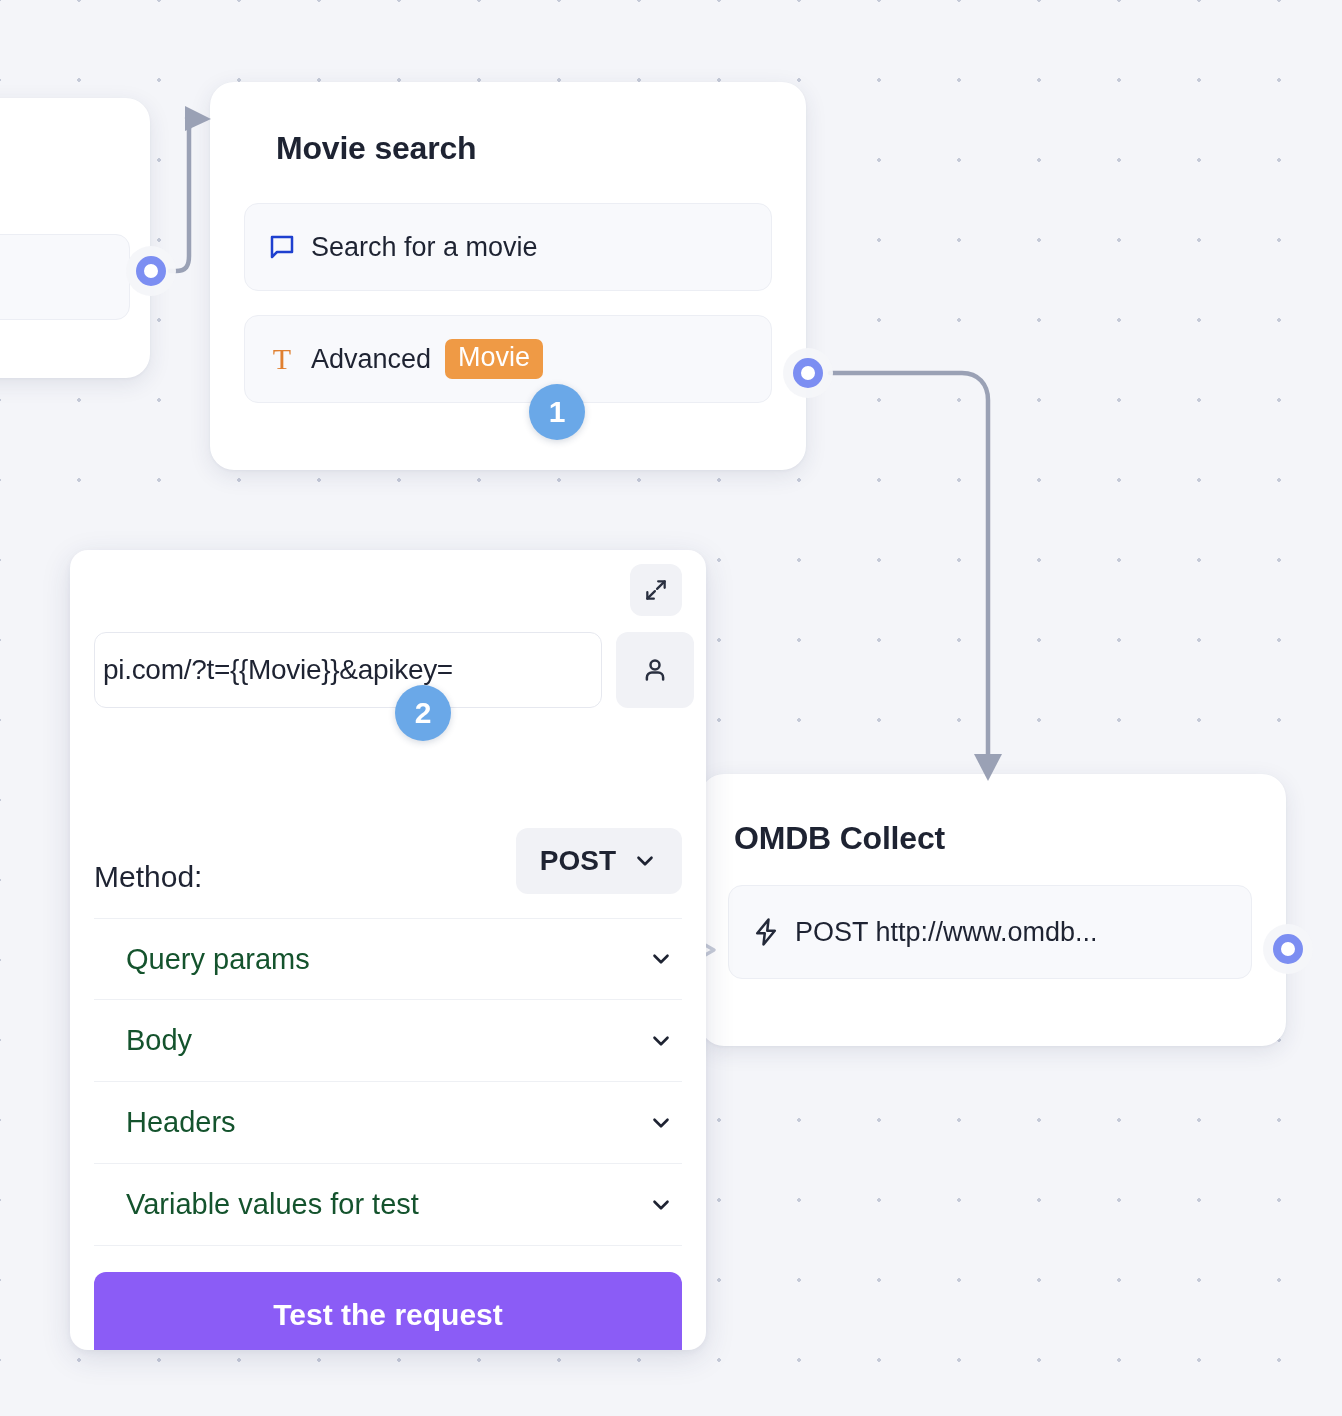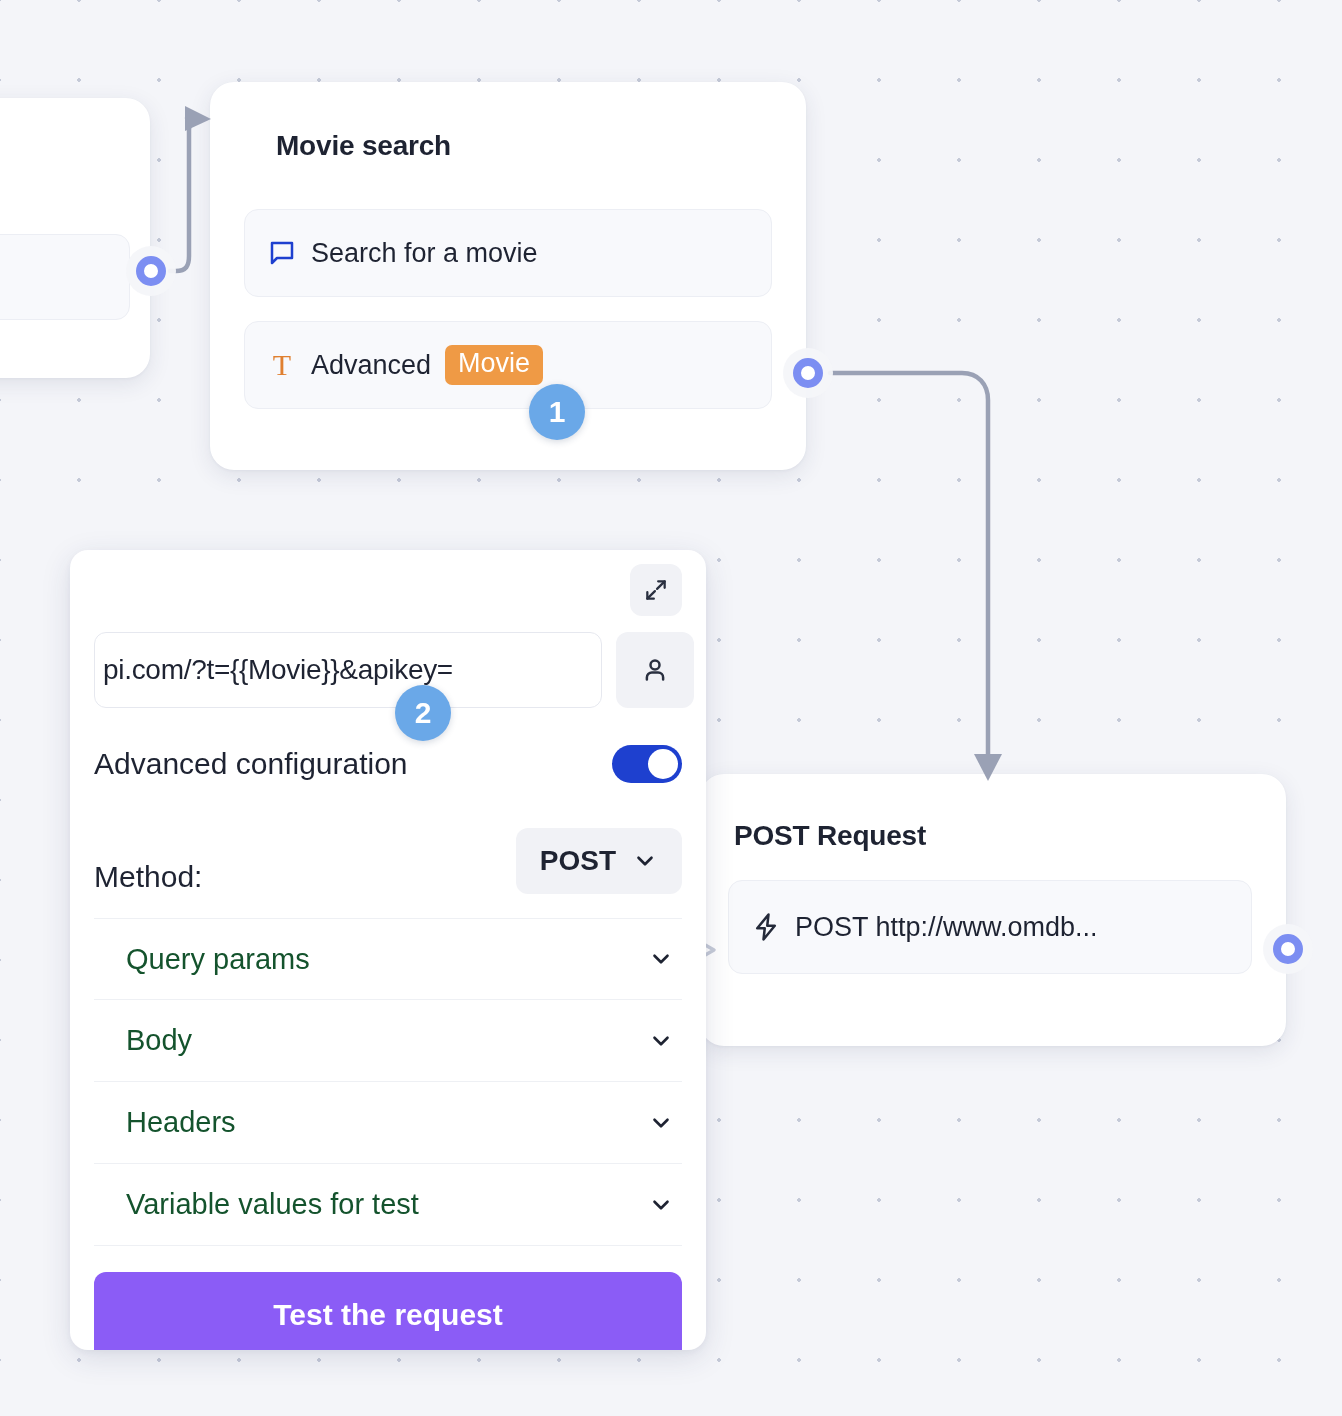--- a/index.html
+++ b/index.html
@@ -34,7 +34,7 @@
   }
 
   .node-title {
-    font-size: 28px;
+    font-size: 32px;
     font-weight: 700;
     letter-spacing: -0.2px;
     color: #1e2332;

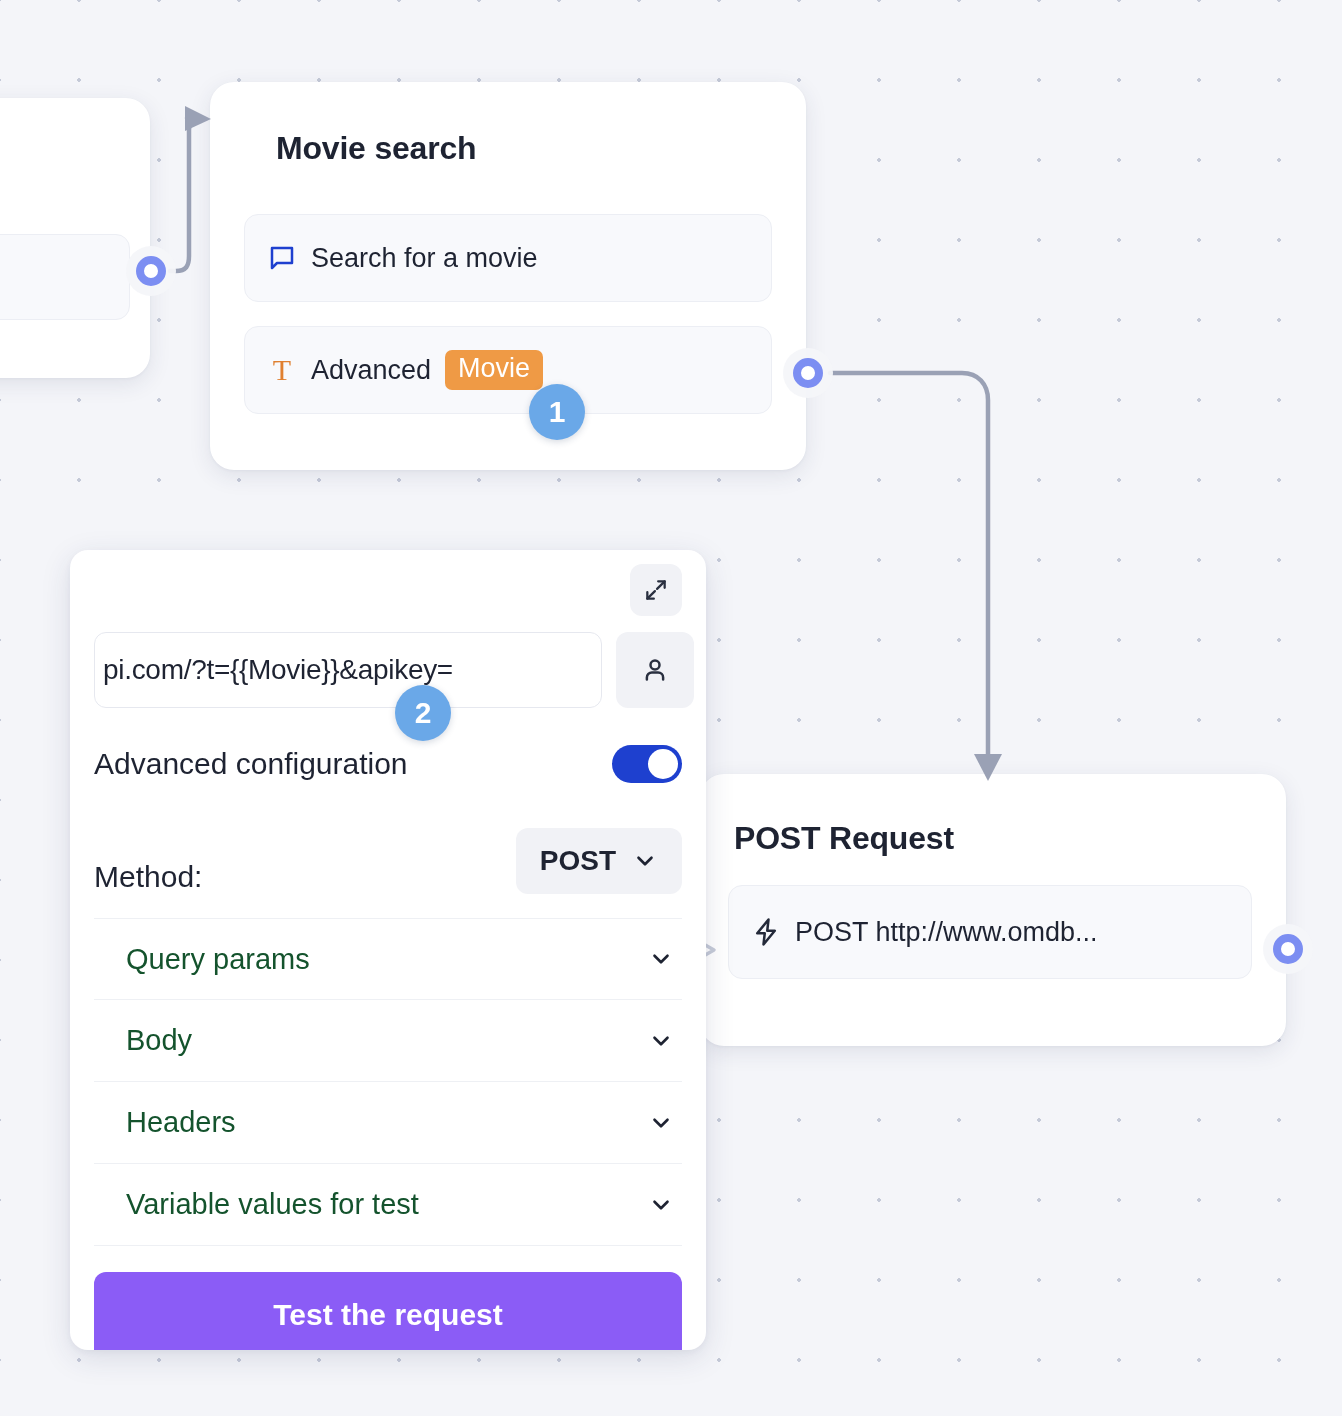--- a/index.html
+++ b/index.html
@@ -78,7 +78,7 @@
     padding: 34px 34px;
   }
   #node-movie-search .node-title { margin: 14px 0 0 32px; }
-  #node-movie-search .rows { margin-top: 47px; display: flex; flex-direction: column; gap: 24px; }
+  #node-movie-search .rows { margin-top: 36px; display: flex; flex-direction: column; gap: 24px; }
 
   .icon-chat {
     width: 30px; height: 30px; flex: 0 0 30px;

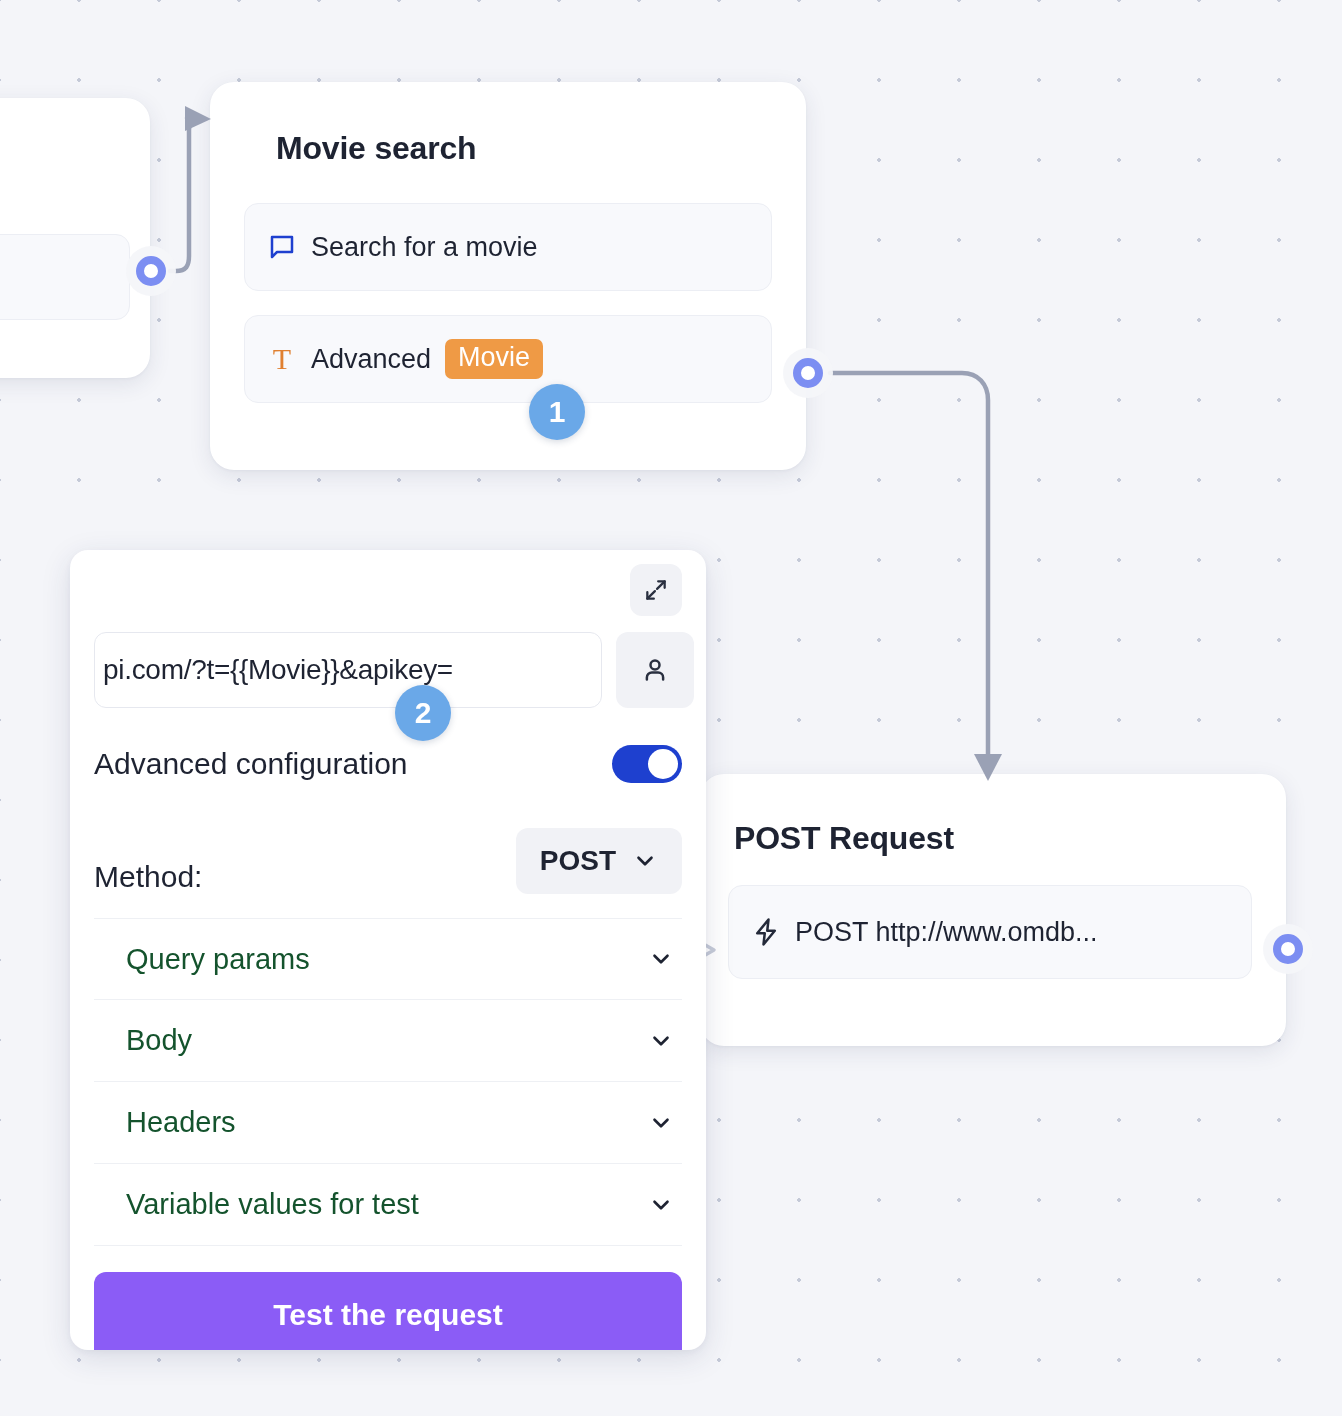--- a/index.html
+++ b/index.html
@@ -390,12 +390,6 @@
       </div>
     </div>
 
-    <div class="adv-row">
-      <span class="adv-label">Advanced configuration</span>
-      <div class="toggle">
-        <div class="knob"></div>
-      </div>
-    </div>
 
     <div class="method-row">
       <span class="method-label">Method:</span>

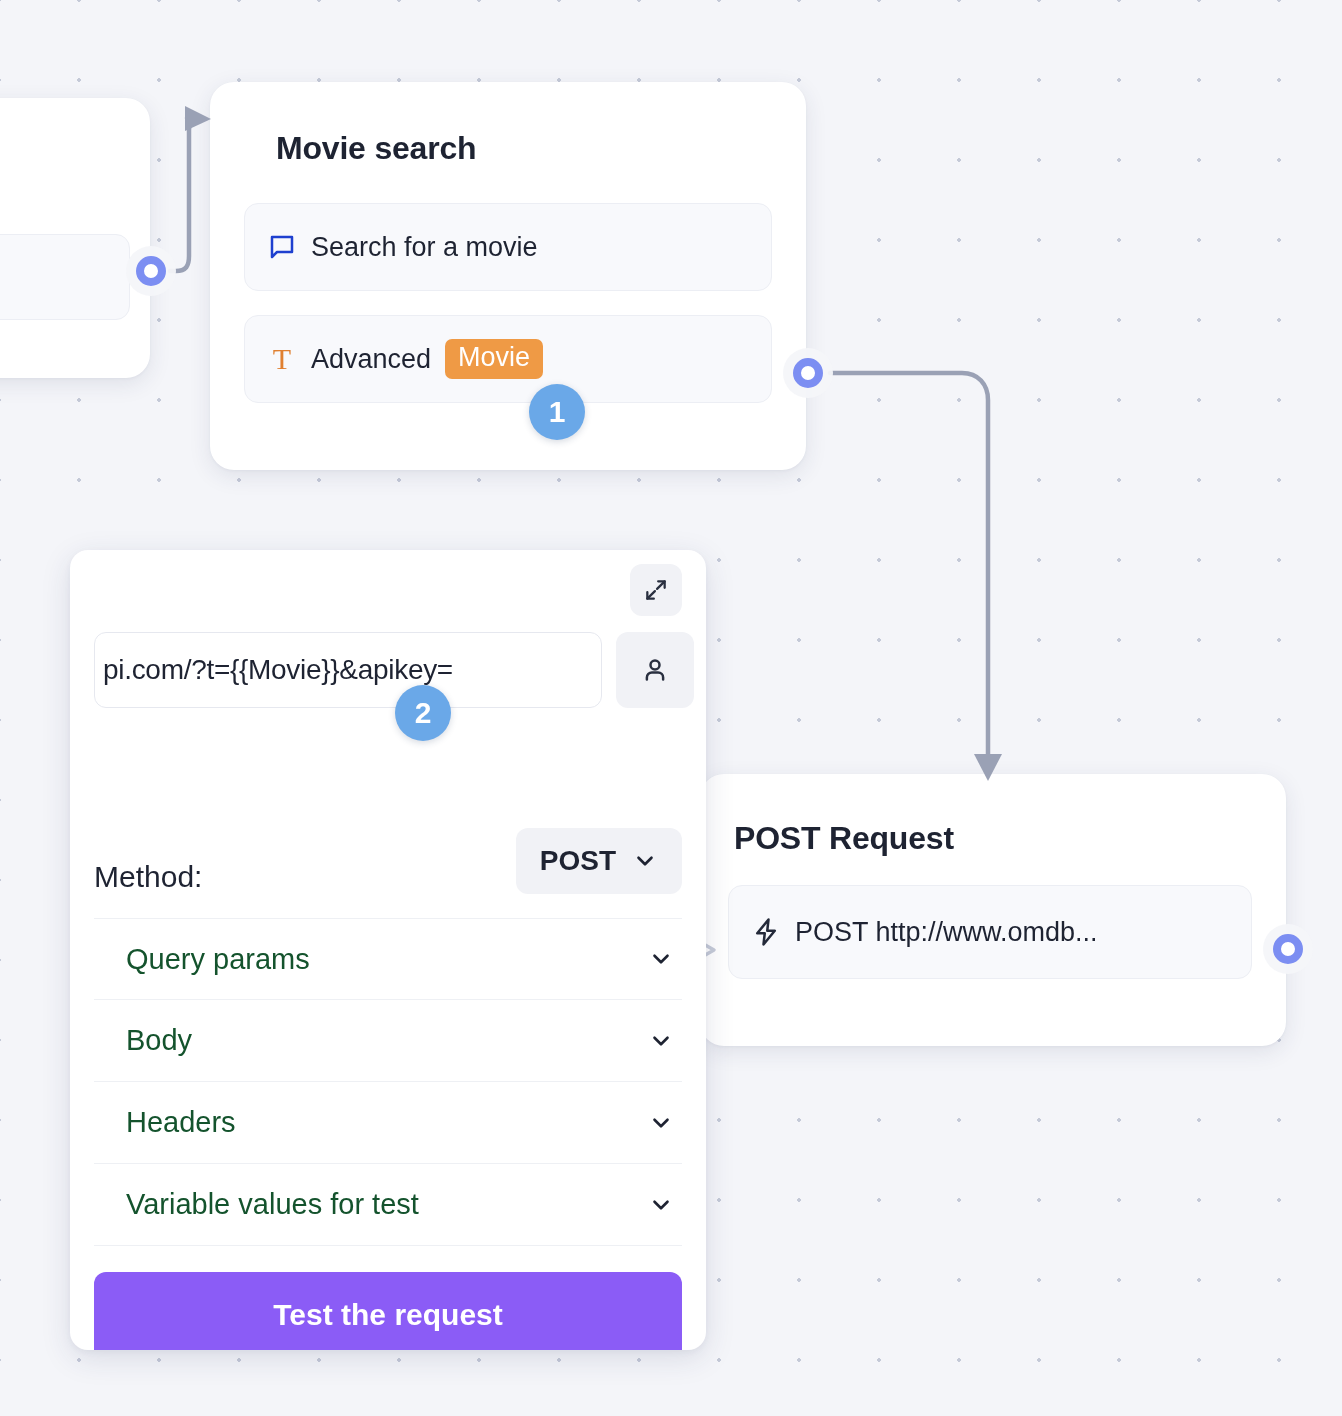--- a/index.html
+++ b/index.html
@@ -352,7 +352,7 @@
   </div>
 
   <div class="node" id="node-omdb">
-    <div class="node-title">POST Request</div>
+    <div class="node-title">OMDB Collect</div>
     <div class="node-row">
       <span class="icon-bolt">
         <svg width="30" height="30" viewBox="0 0 24 24" fill="none" stroke="#242a3a" stroke-width="2" stroke-linecap="round" stroke-linejoin="round">

